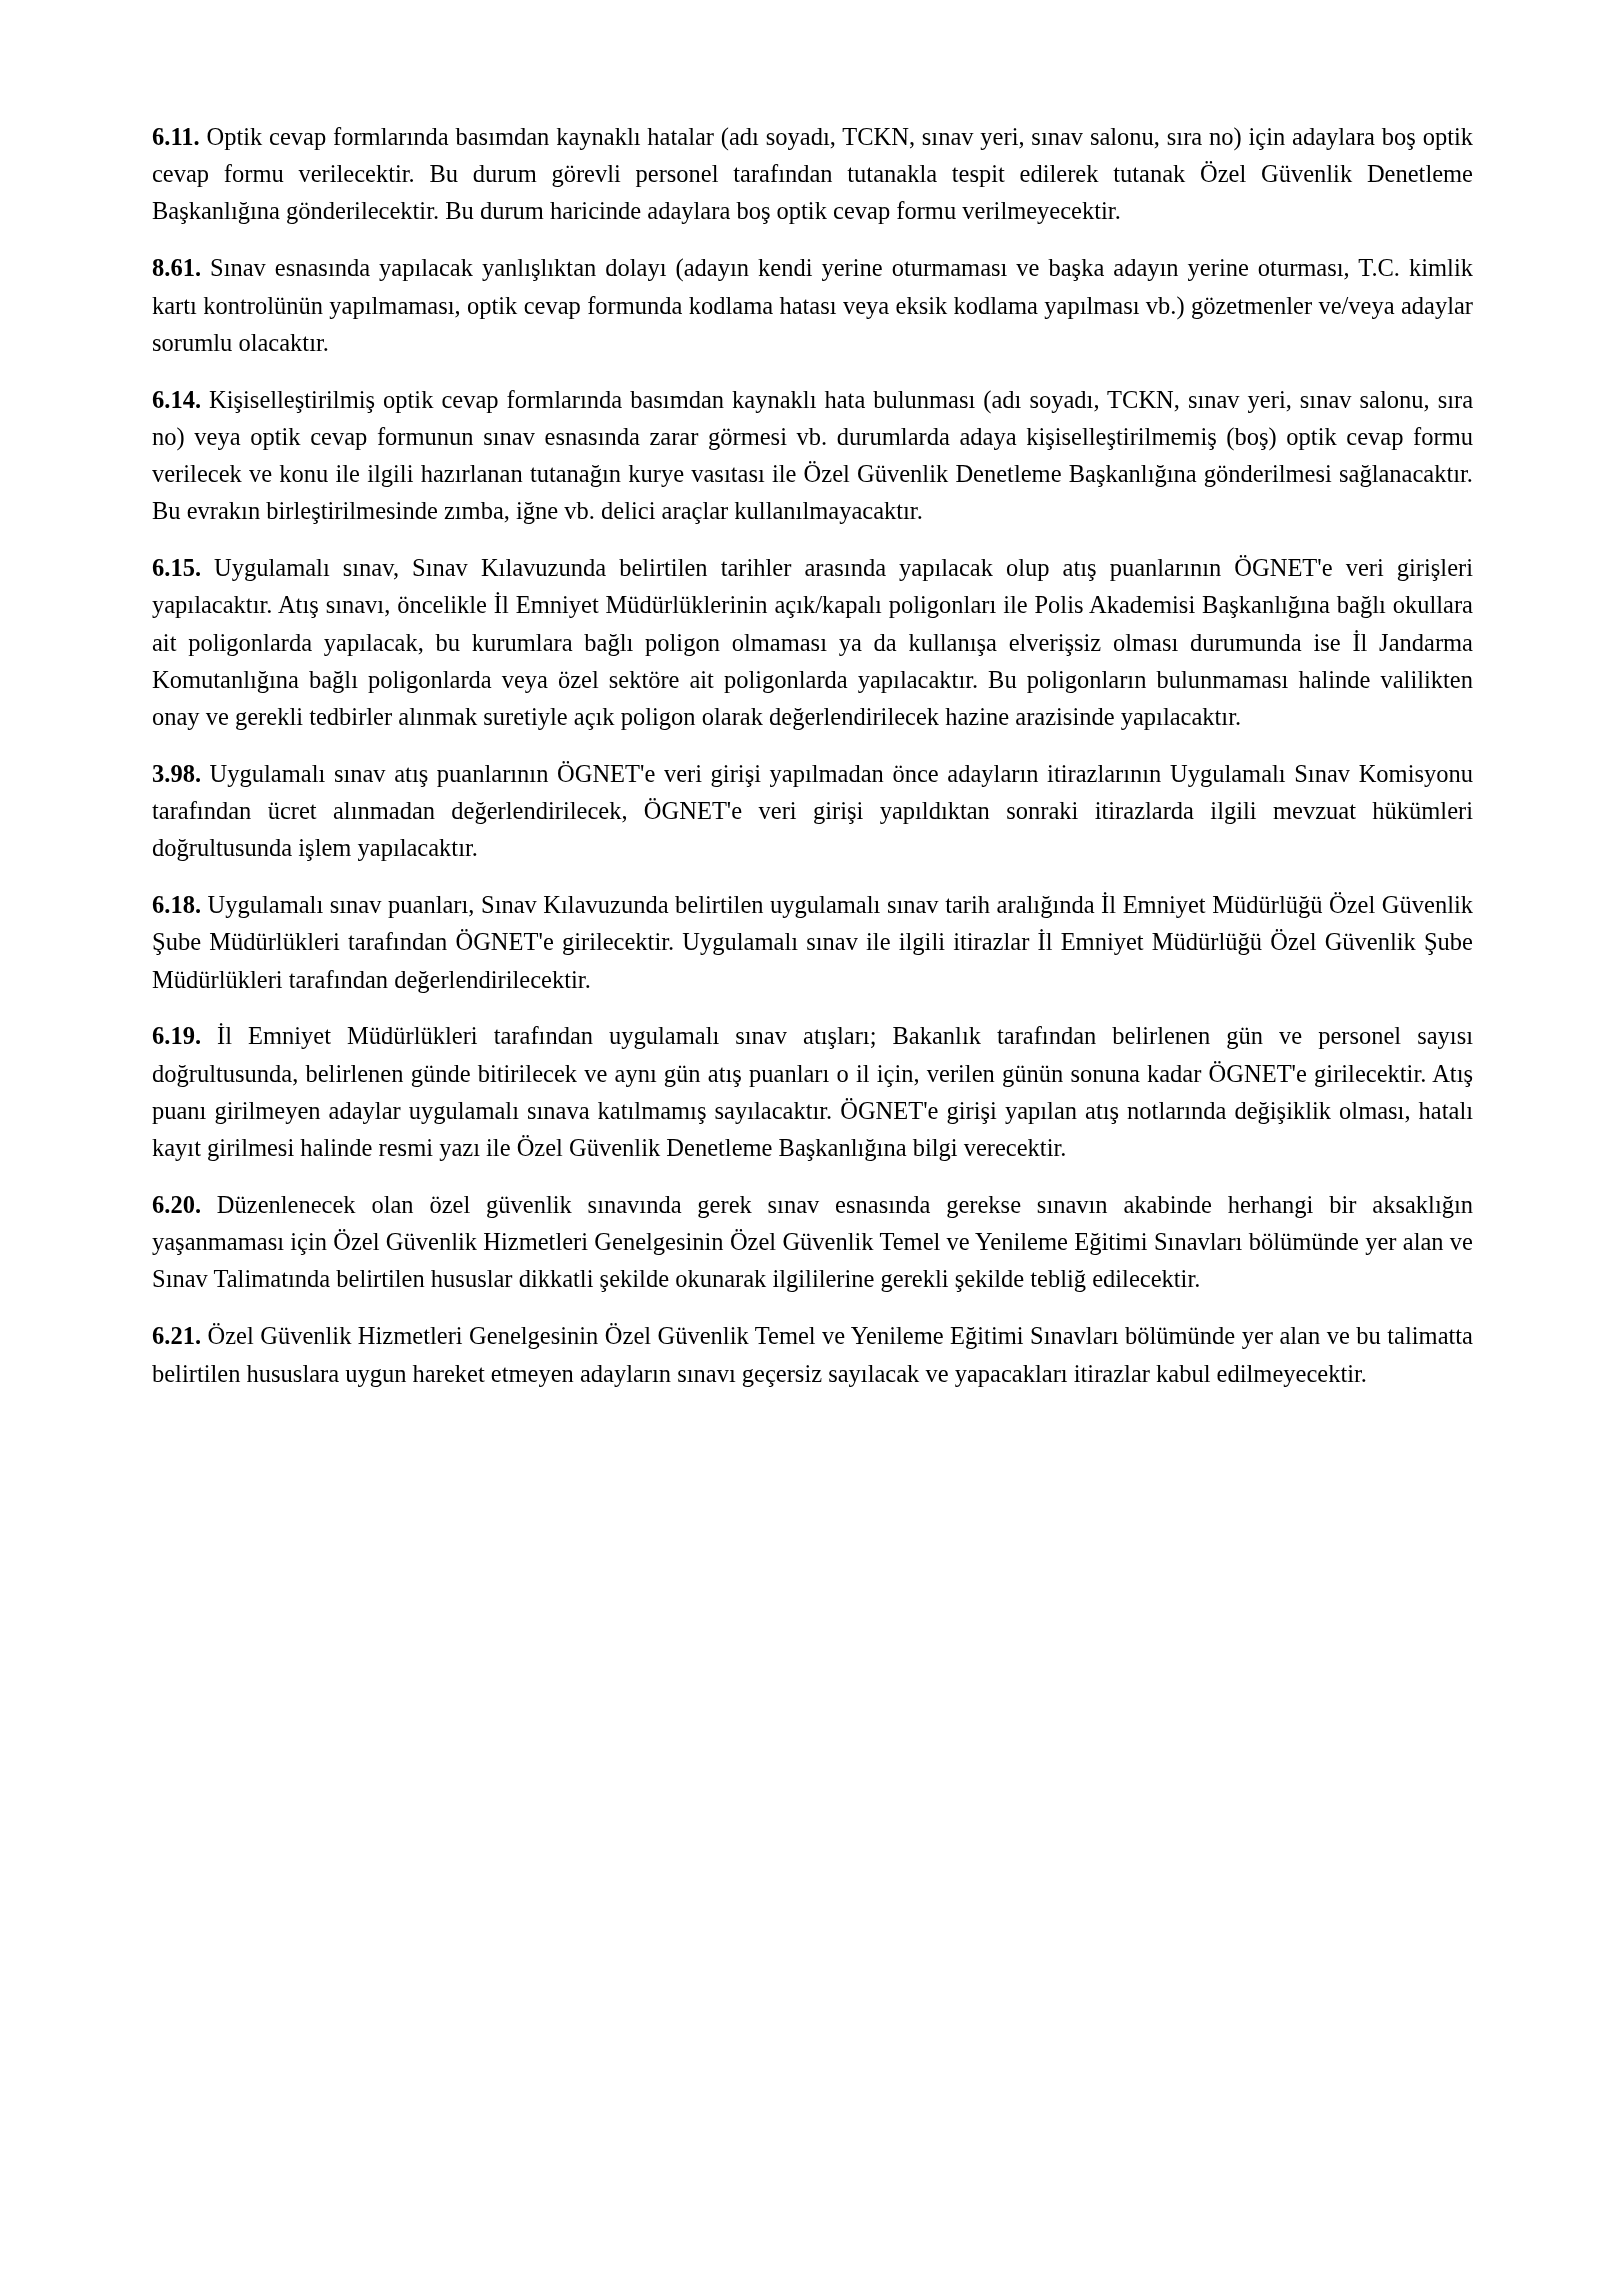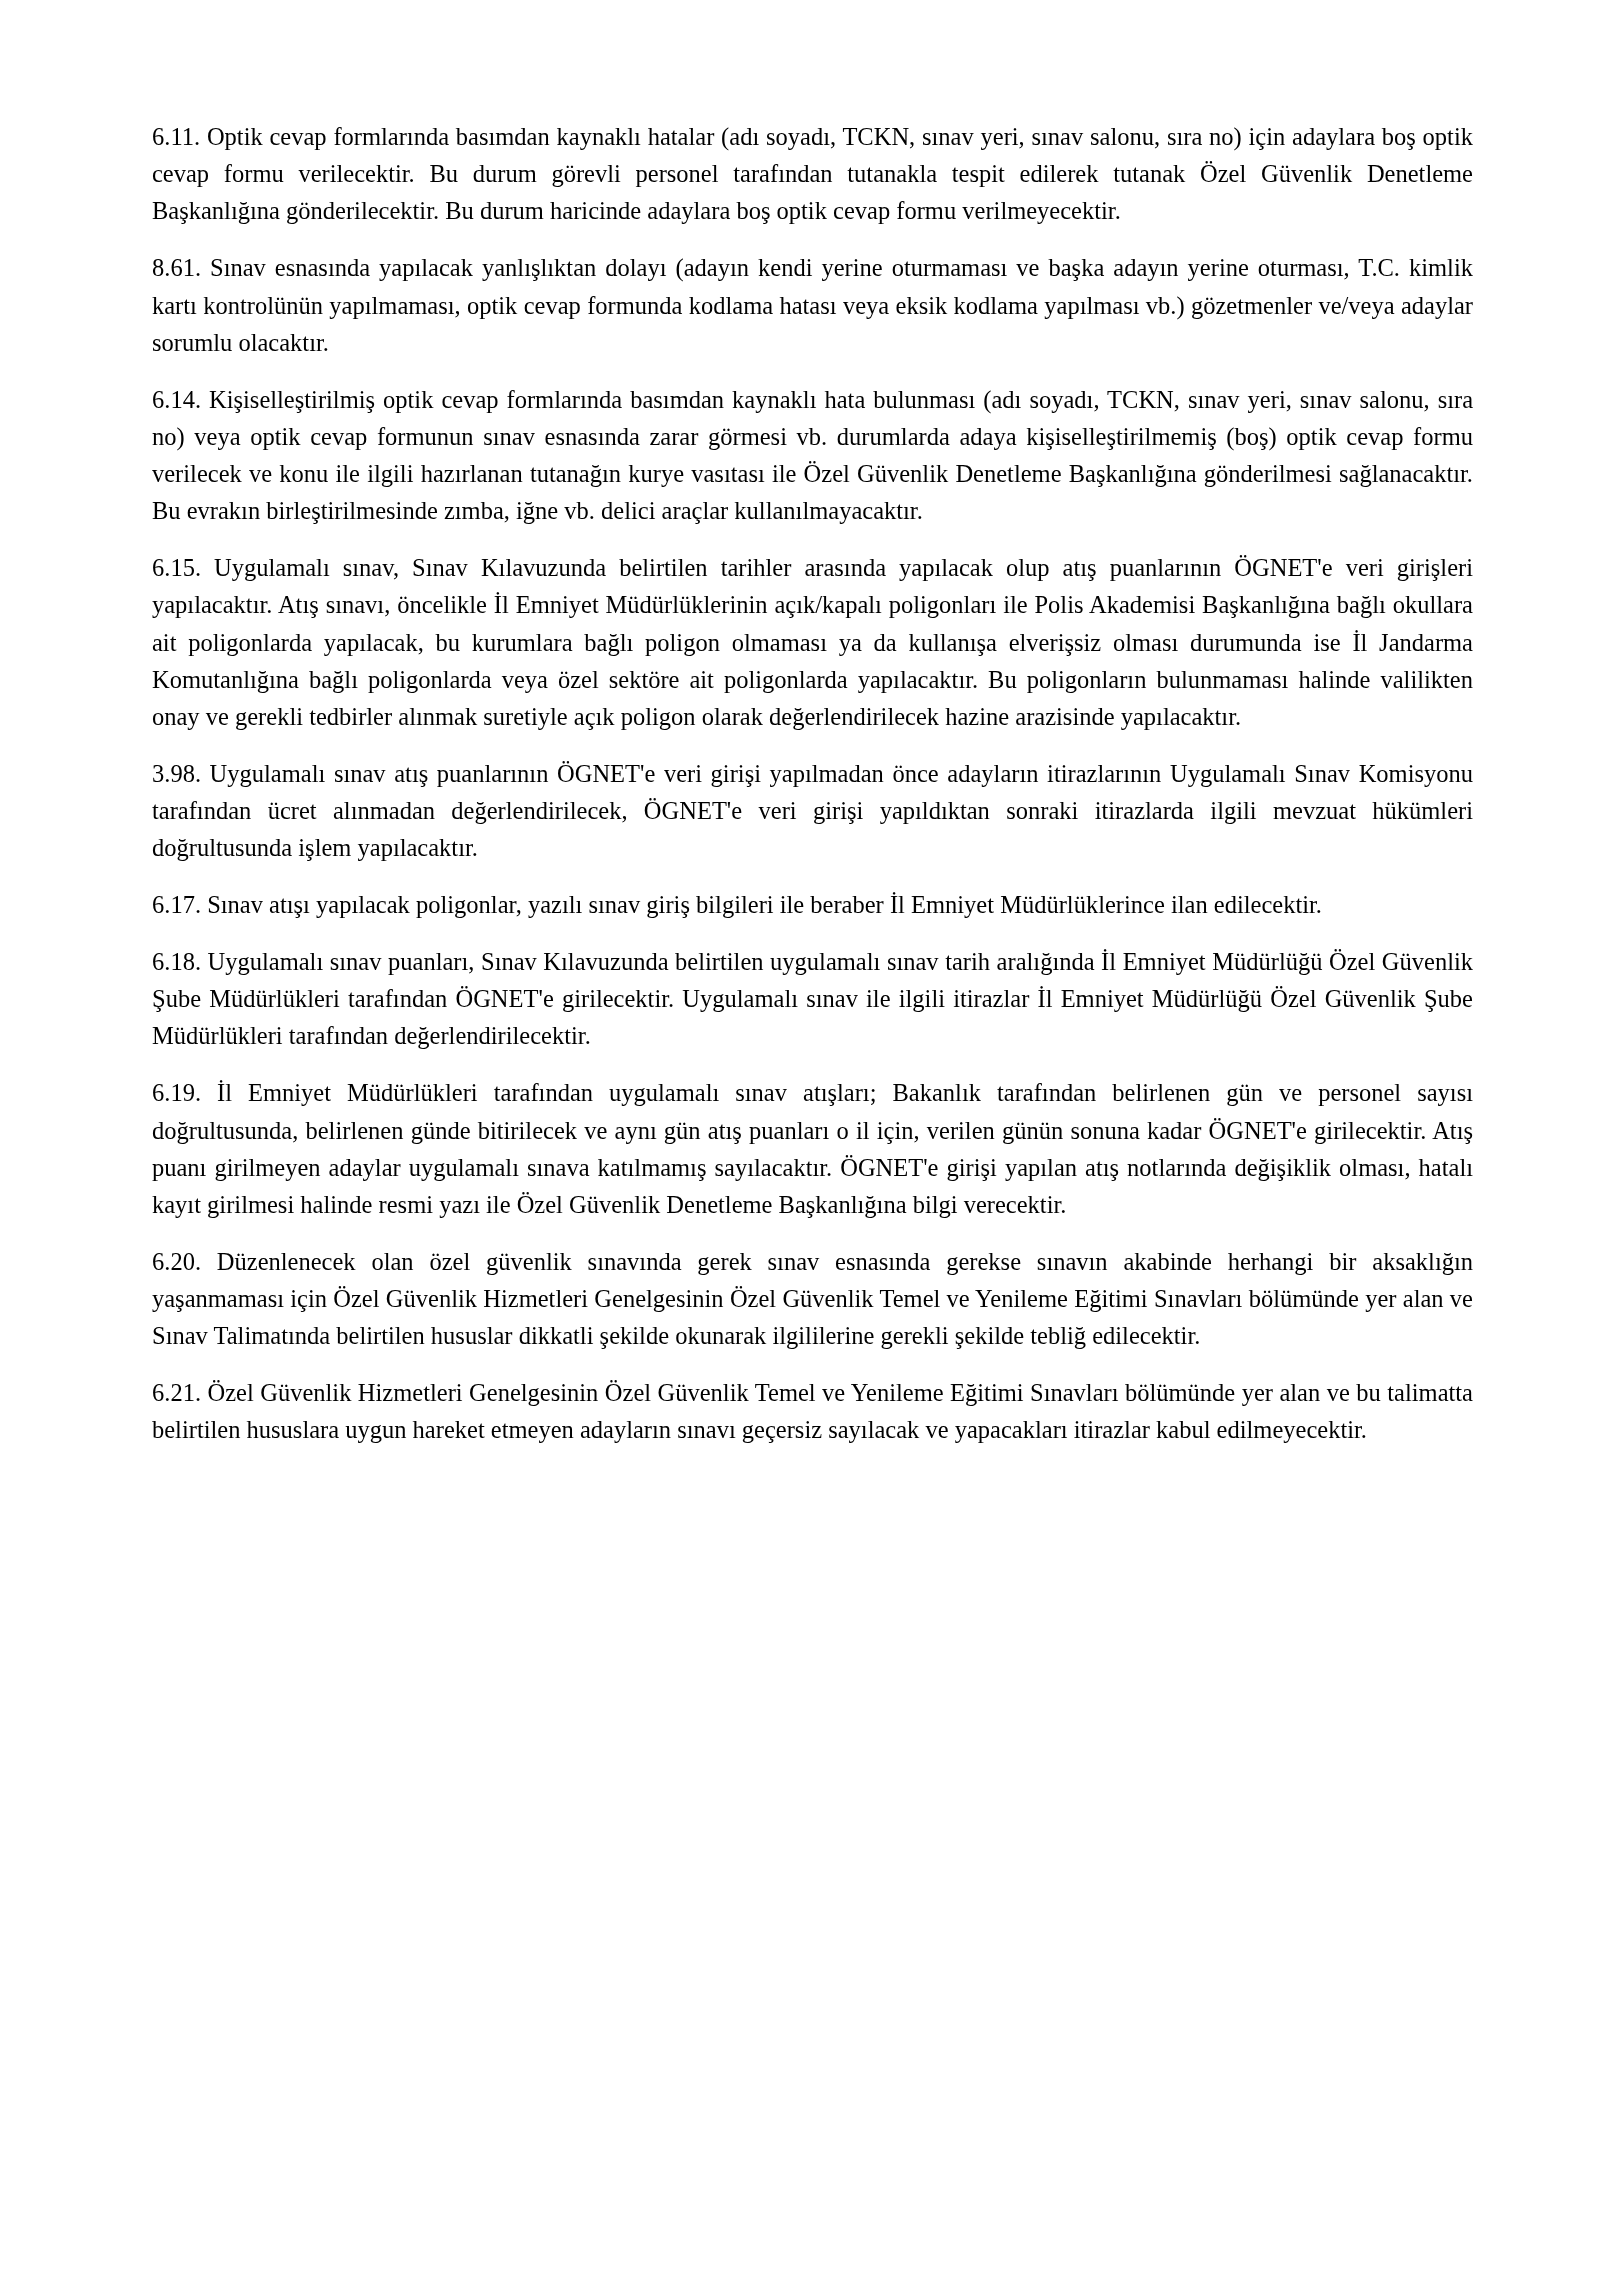--- a/index.html
+++ b/index.html
@@ -35,7 +35,7 @@
     margin-bottom: 6px;
   }
   .num {
-    font-weight: normal;
+    font-weight: bold;
   }
   .ital {
   }

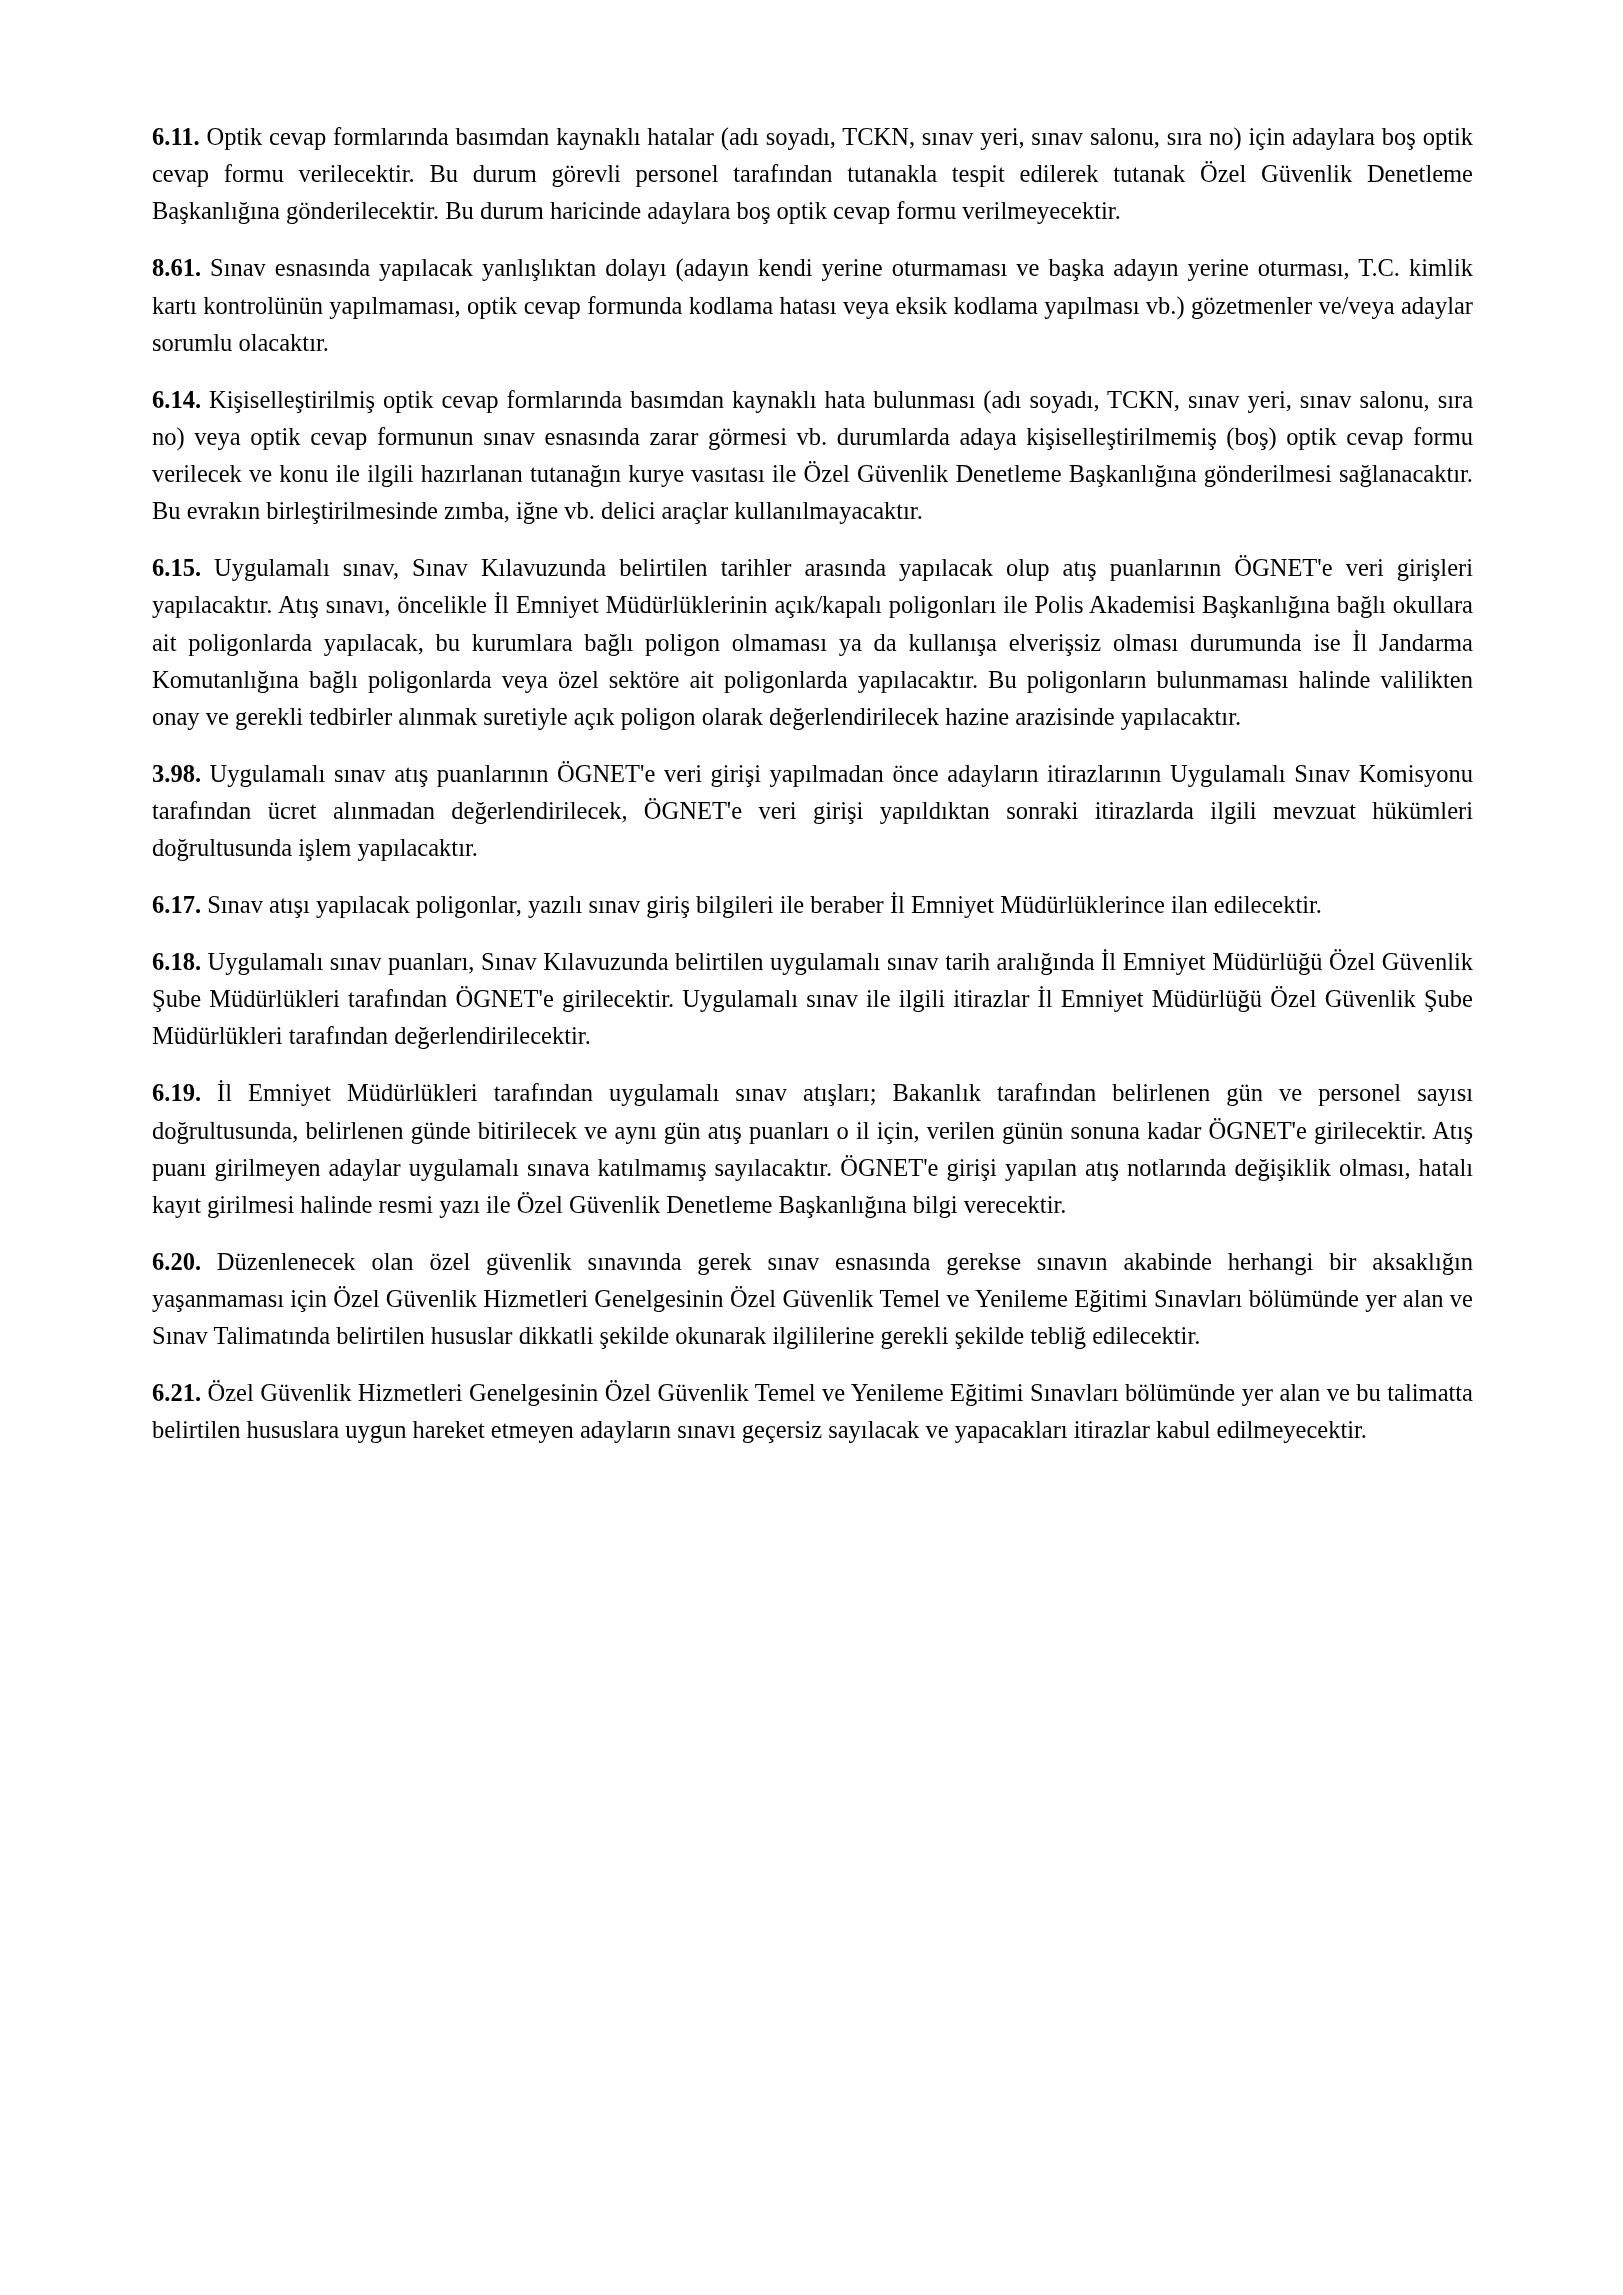--- a/index.html
+++ b/index.html
@@ -50,7 +50,6 @@
       <p class="para"><span class="num">6.14.</span><span class=""> Kişiselleştirilmiş optik cevap formlarında basımdan kaynaklı hata bulunması (adı soyadı, TCKN, sınav yeri, sınav salonu, sıra no) veya optik cevap formunun sınav esnasında zarar görmesi vb. durumlarda adaya kişiselleştirilmemiş (boş) optik cevap formu verilecek ve konu ile ilgili hazırlanan tutanağın kurye vasıtası ile Özel Güvenlik Denetleme Başkanlığına gönderilmesi sağlanacaktır. Bu evrakın birleştirilmesinde zımba, iğne vb. delici araçlar kullanılmayacaktır.</span></p>
       <p class="para"><span class="num">6.15.</span><span class=""> Uygulamalı sınav, Sınav Kılavuzunda belirtilen tarihler arasında yapılacak olup atış puanlarının ÖGNET'e veri girişleri yapılacaktır. Atış sınavı, öncelikle İl Emniyet Müdürlüklerinin açık/kapalı poligonları ile Polis Akademisi Başkanlığına bağlı okullara ait poligonlarda yapılacak, bu kurumlara bağlı poligon olmaması ya da kullanışa elverişsiz olması durumunda ise İl Jandarma Komutanlığına bağlı poligonlarda veya özel sektöre ait poligonlarda yapılacaktır. Bu poligonların bulunmaması halinde valilikten onay ve gerekli tedbirler alınmak suretiyle açık poligon olarak değerlendirilecek hazine arazisinde yapılacaktır.</span></p>
       <p class="para"><span class="num">3.98.</span><span class=""> Uygulamalı sınav atış puanlarının ÖGNET'e veri girişi yapılmadan önce adayların itirazlarının Uygulamalı Sınav Komisyonu tarafından ücret alınmadan değerlendirilecek, ÖGNET'e veri girişi yapıldıktan sonraki itirazlarda ilgili mevzuat hükümleri doğrultusunda işlem yapılacaktır.</span></p>
-      <p class="para"><span class="num">6.17.</span><span class=""> Sınav atışı yapılacak poligonlar, yazılı sınav giriş bilgileri ile beraber İl Emniyet Müdürlüklerince ilan edilecektir.</span></p>
       <p class="para"><span class="num">6.18.</span><span class=""> Uygulamalı sınav puanları, Sınav Kılavuzunda belirtilen uygulamalı sınav tarih aralığında İl Emniyet Müdürlüğü Özel Güvenlik Şube Müdürlükleri tarafından ÖGNET'e girilecektir. Uygulamalı sınav ile ilgili itirazlar İl Emniyet Müdürlüğü Özel Güvenlik Şube Müdürlükleri tarafından değerlendirilecektir.</span></p>
       <p class="para"><span class="num">6.19.</span><span class=""> İl Emniyet Müdürlükleri tarafından uygulamalı sınav atışları; Bakanlık tarafından belirlenen gün ve personel sayısı doğrultusunda, belirlenen günde bitirilecek ve aynı gün atış puanları o il için, verilen günün sonuna kadar ÖGNET'e girilecektir. Atış puanı girilmeyen adaylar uygulamalı sınava katılmamış sayılacaktır. ÖGNET'e girişi yapılan atış notlarında değişiklik olması, hatalı kayıt girilmesi halinde resmi yazı ile Özel Güvenlik Denetleme Başkanlığına bilgi verecektir.</span></p>
       <p class="para"><span class="num">6.20.</span><span class=""> Düzenlenecek olan özel güvenlik sınavında gerek sınav esnasında gerekse sınavın akabinde herhangi bir aksaklığın yaşanmaması için Özel Güvenlik Hizmetleri Genelgesinin Özel Güvenlik Temel ve Yenileme Eğitimi Sınavları bölümünde yer alan ve Sınav Talimatında belirtilen hususlar dikkatli şekilde okunarak ilgililerine gerekli şekilde tebliğ edilecektir.</span></p>

